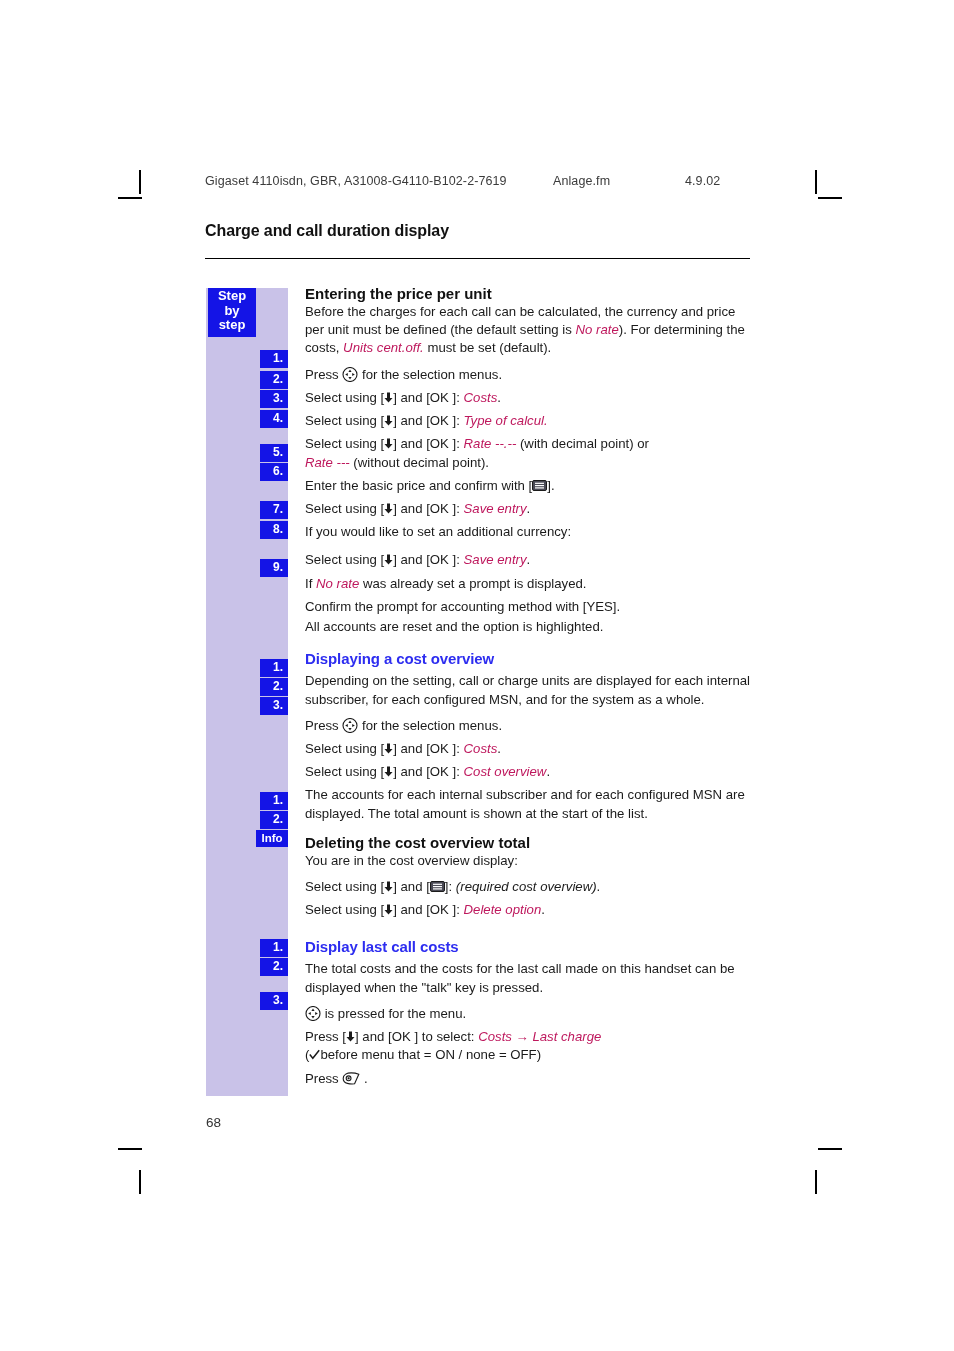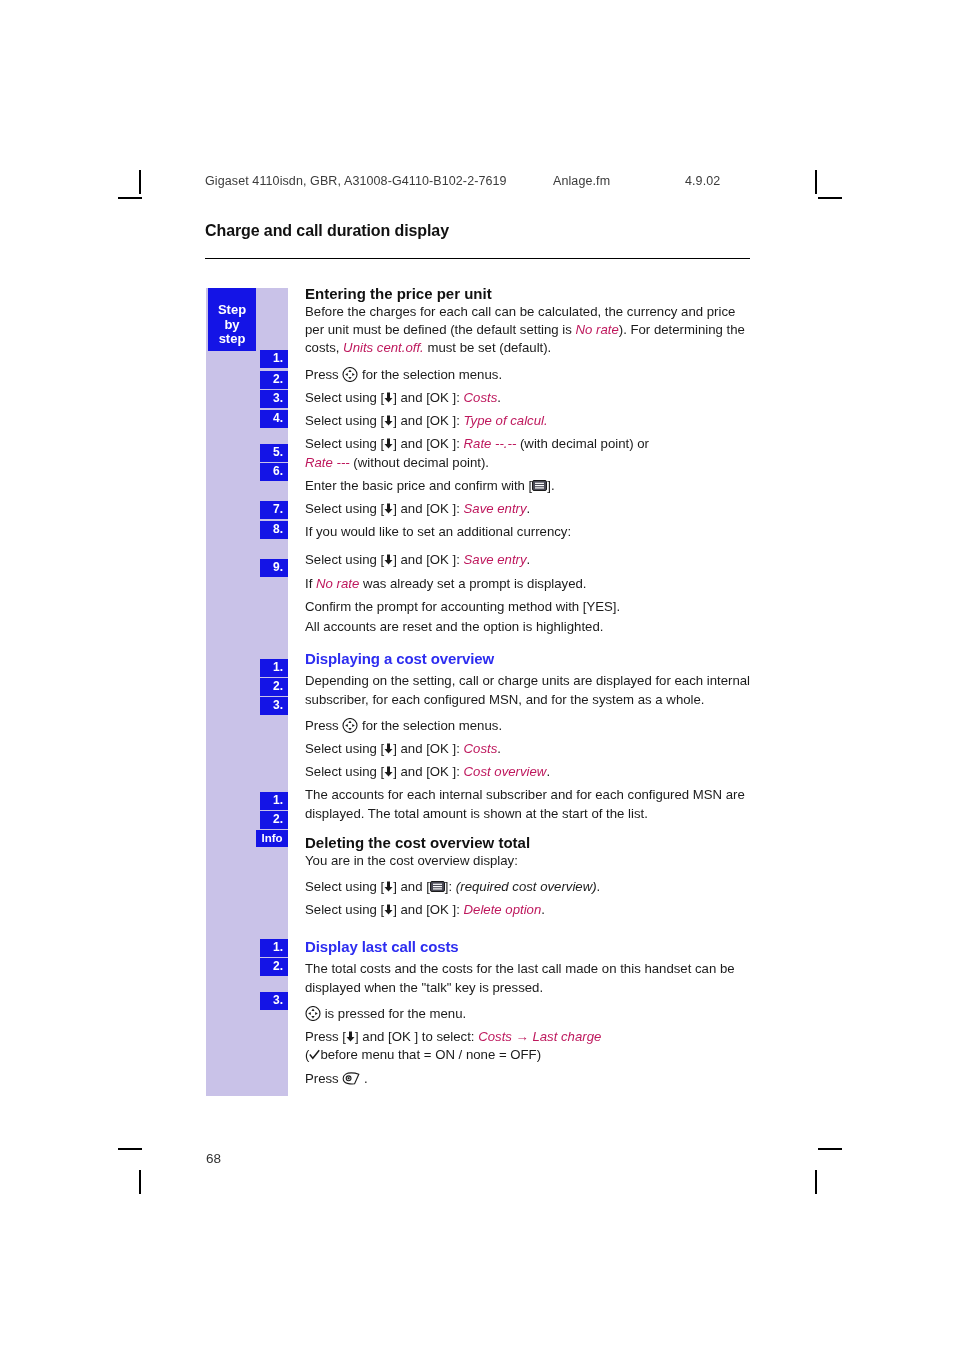--- a/index.html
+++ b/index.html
@@ -104,7 +104,7 @@
     font-size: 13px;
     text-align: center;
     line-height: 1.12;
-    padding: 15px 0 4px 0;
+    padding: 1px 0 4px 0;
   }
 
   

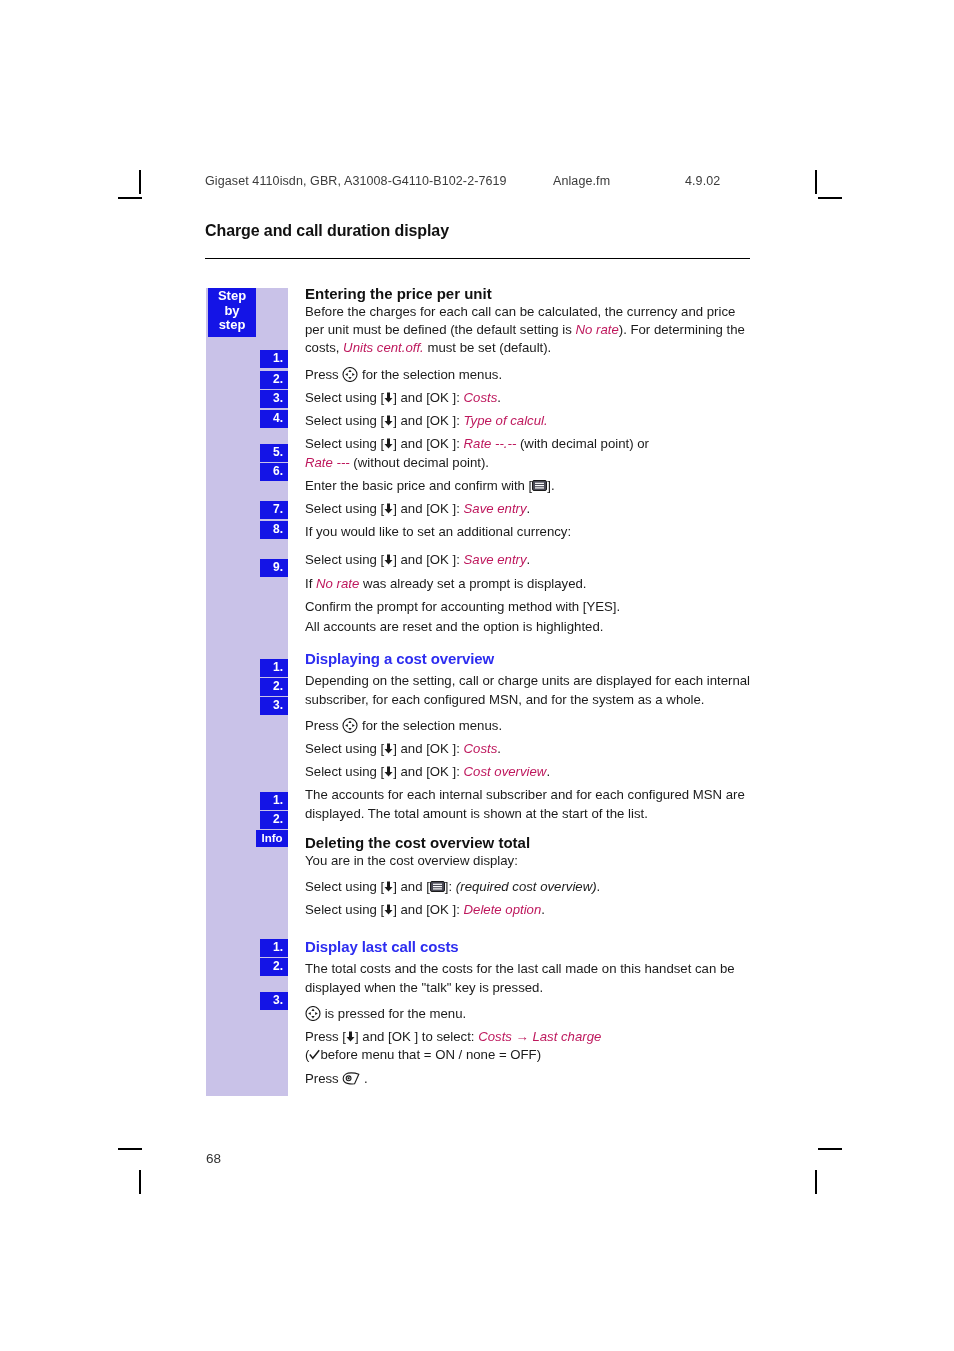--- a/index.html
+++ b/index.html
@@ -165,7 +165,6 @@
     top: 1115px;
     font-size: 13.5px;
     color: #333;
-    margin-top: 36px;
   }
 </style>
 </head>

